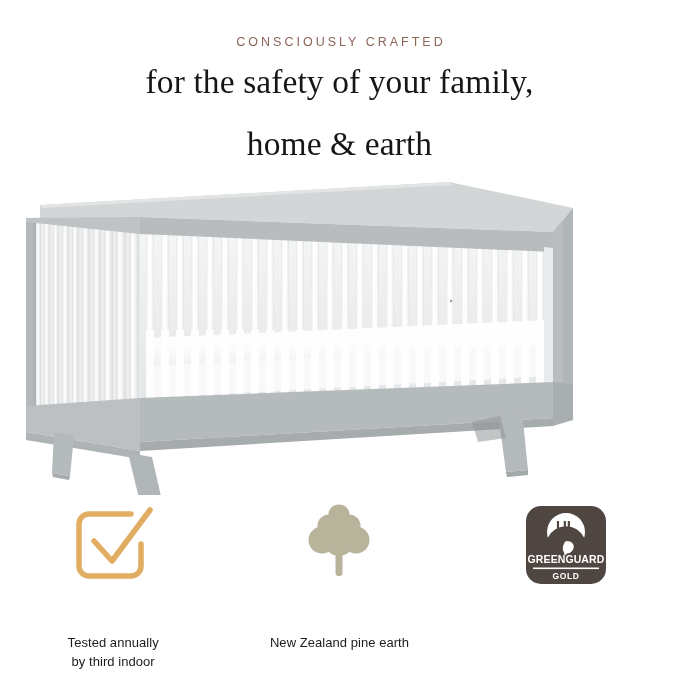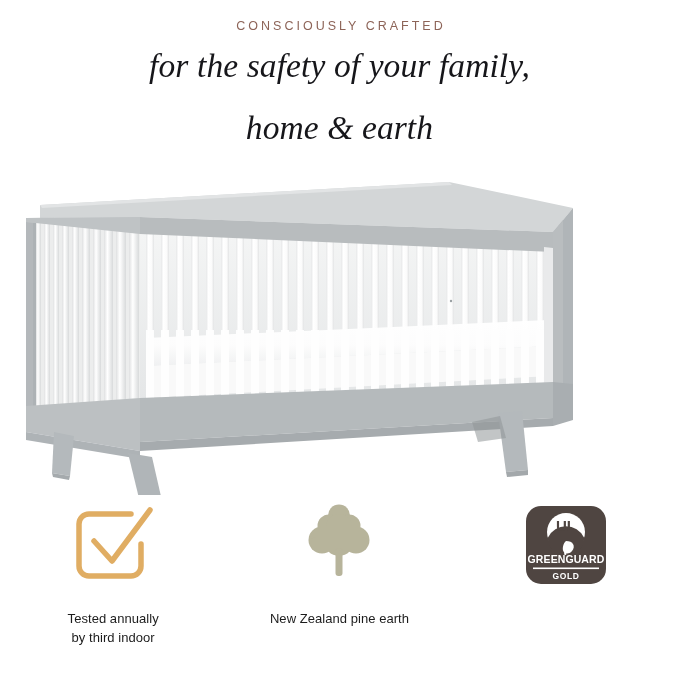--- a/index.html
+++ b/index.html
@@ -26,7 +26,7 @@
   
   .header {
     position: absolute;
-    top: 20px;
+    top: 36px;
     left: 0;
     width: 679px;
     text-align: center;

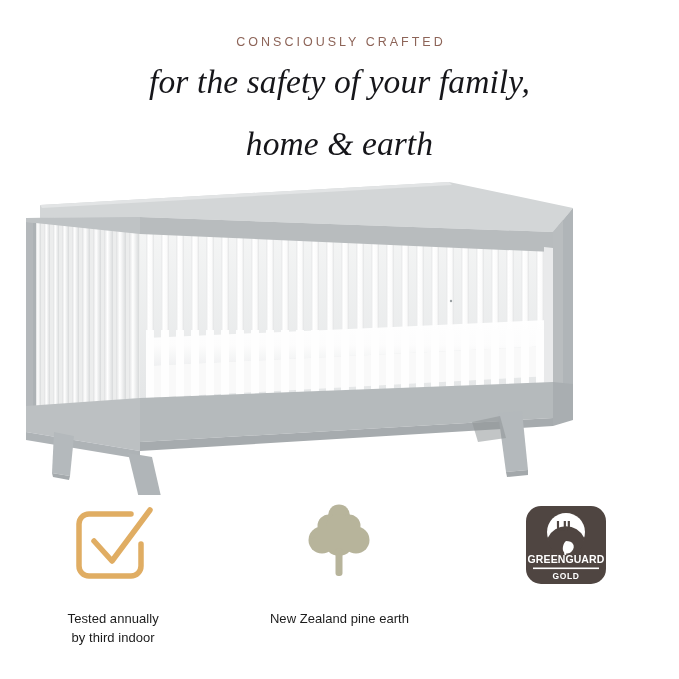--- a/index.html
+++ b/index.html
@@ -48,7 +48,6 @@
     color: #16161a;
     font-weight: 400;
     letter-spacing: 0.1px;
-    font-style: italic;
   }
   .headline .l2 { display: block; margin-top: 26px; }
 

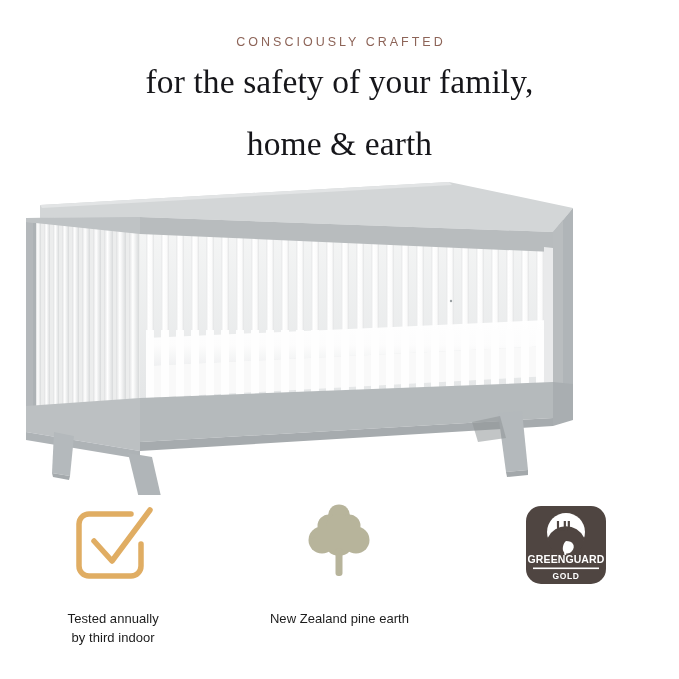--- a/index.html
+++ b/index.html
@@ -75,6 +75,7 @@
     display: flex;
     flex-direction: column;
     align-items: center;
+    gap: 24px;
   }
   .feature-icon {
     height: 92px;

